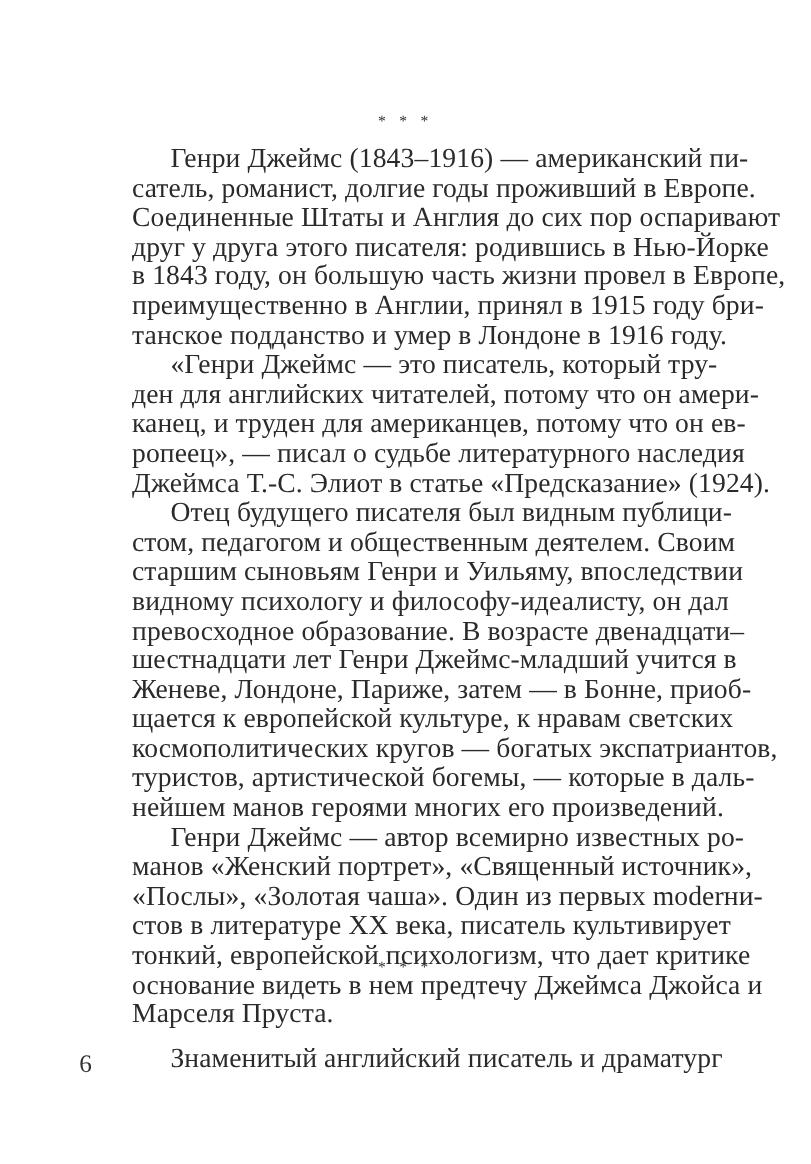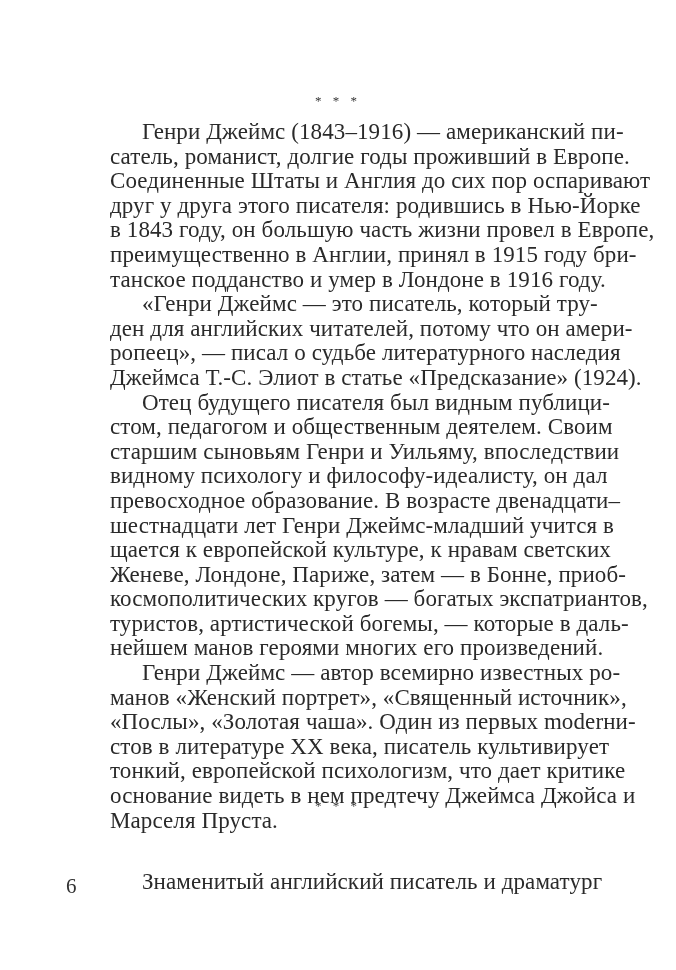--- a/index.html
+++ b/index.html
@@ -76,6 +76,7 @@
     <div>
       <span class="line indent">«Генри Джеймс — это писатель, который тру-</span>
       <span class="line">ден для английских читателей, потому что он амери-</span>
+      <span class="line">канец, и труден для американцев, потому что он ев-</span>
       <span class="line">ропеец», — писал о судьбе литературного наследия</span>
       <span class="line last">Джеймса Т.-С. Элиот в статье «Предсказание» (1924).</span>
     </div>

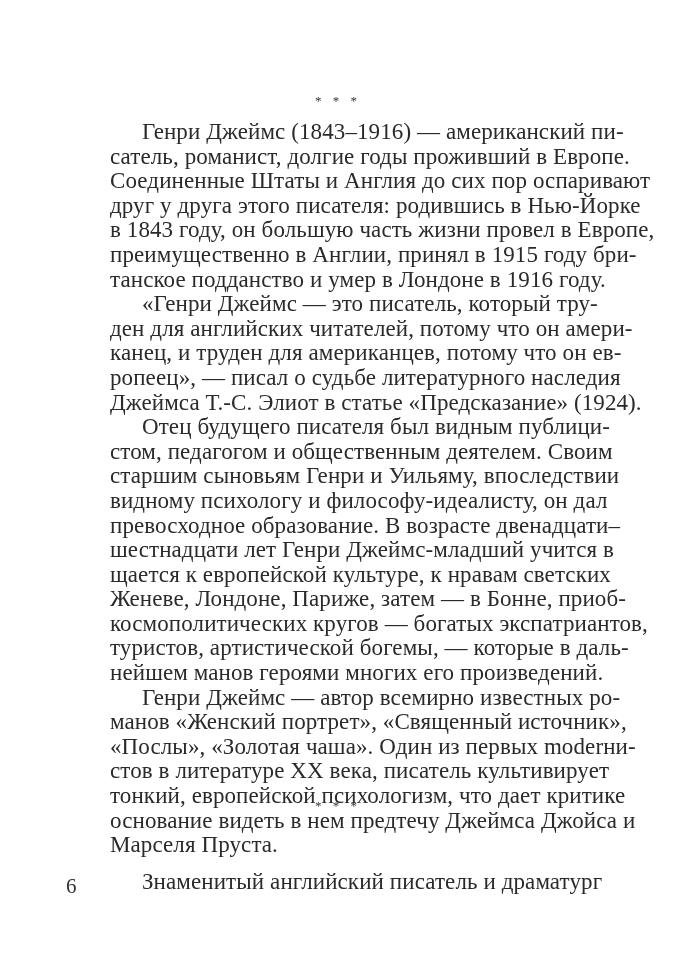--- a/index.html
+++ b/index.html
@@ -87,8 +87,8 @@
       <span class="line">видному психологу и философу-идеалисту, он дал</span>
       <span class="line">превосходное образование. В возрасте двенадцати–</span>
       <span class="line">шестнадцати лет Генри Джеймс-младший учится в</span>
+      <span class="line">Женеве, Лондоне, Париже, затем — в Бонне, приоб-</span>
       <span class="line">щается к европейской культуре, к нравам светских</span>
-      <span class="line">Женеве, Лондоне, Париже, затем — в Бонне, приоб-</span>
       <span class="line">космополитических кругов — богатых экспатриантов,</span>
       <span class="line">туристов, артистической богемы, — которые в даль-</span>
       <span class="line last">нейшем манов героями многих его произведений.</span>

